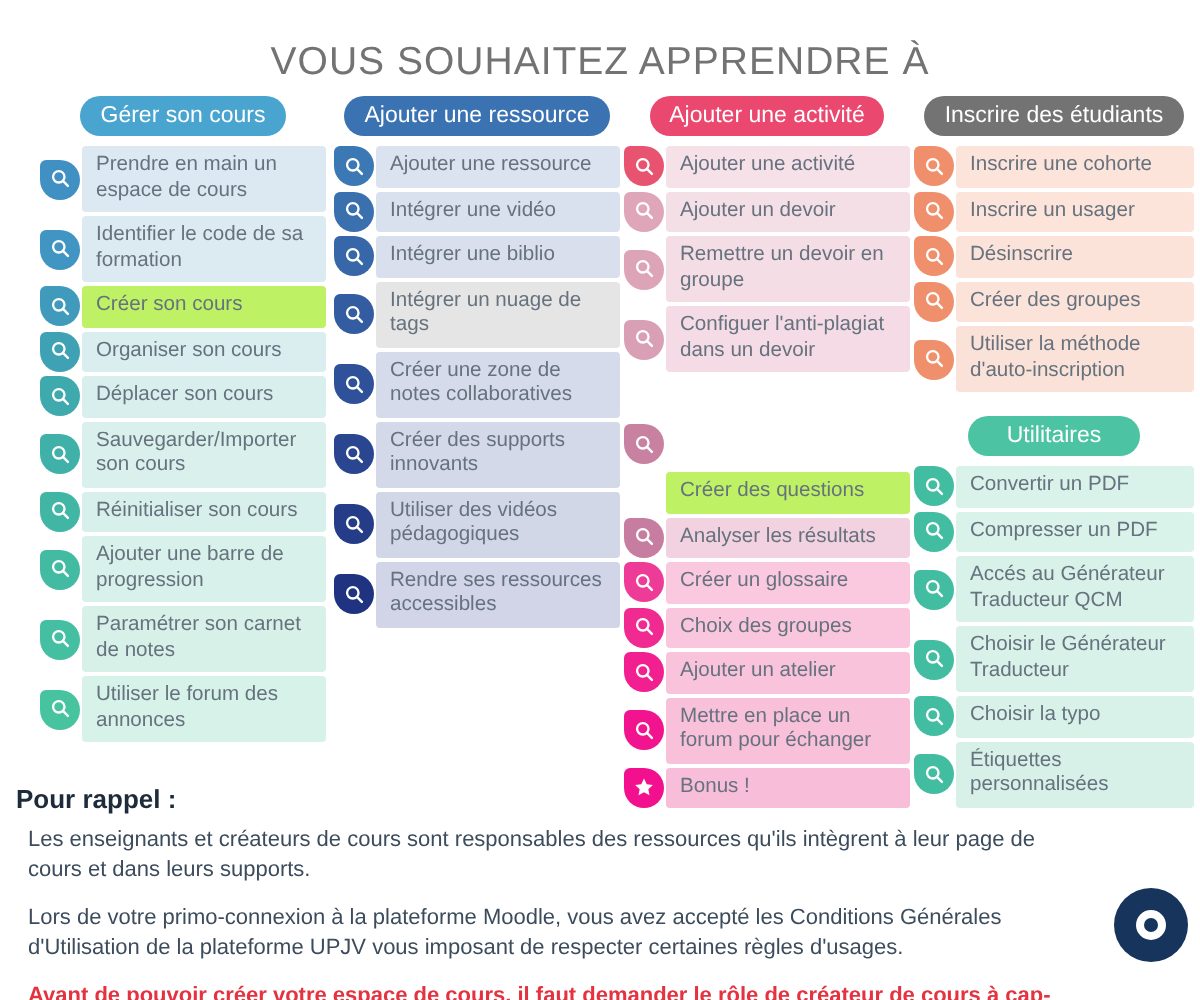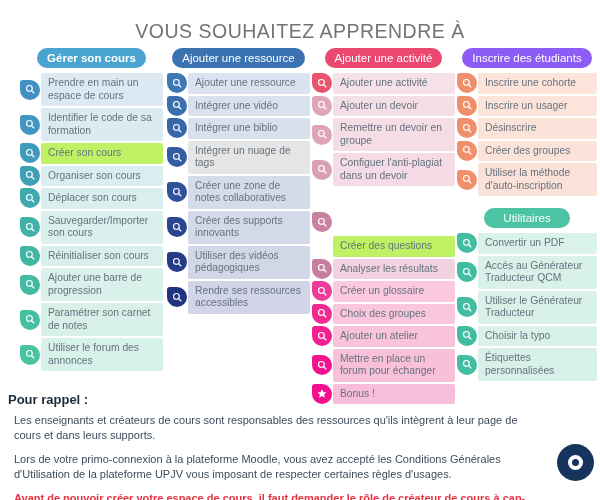--- a/index.html
+++ b/index.html
@@ -52,7 +52,7 @@
 <div class="board">
   <div class="slot slot-1">
       <section class="group">
-        <div class="col-header" style="background: rgb(73, 165, 207); font-weight: bold;">Gérer son cours</div>
+        <div class="col-header" style="background: rgb(73, 165, 207);">Gérer son cours</div>
         <div class="item">
           <span class="badge" style="background: rgb(64, 144, 196);">
             <svg viewBox="0 0 20 20" width="13" height="13">

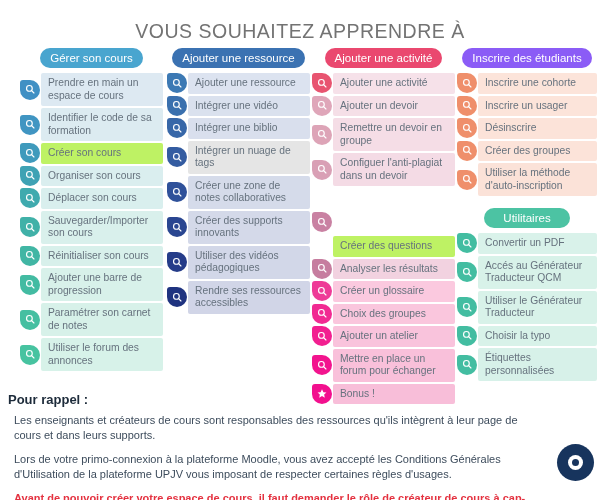--- a/index.html
+++ b/index.html
@@ -327,7 +327,7 @@
     </div>
   <div class="slot slot-4">
       <section class="group">
-        <div class="col-header" style="background: #8b5cf6;">Inscrire des étudiants</div>
+        <div class="col-header" style="background: #737373;">Inscrire des étudiants</div>
         <div class="item">
           <span class="badge" style="background: rgb(239, 143, 107);">
             <svg viewBox="0 0 20 20" width="13" height="13">

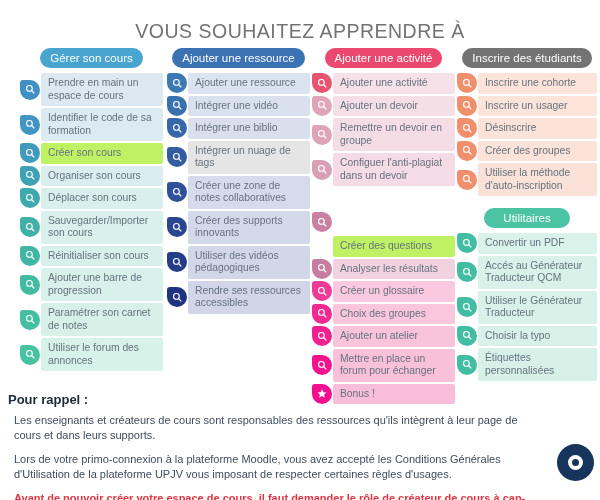--- a/index.html
+++ b/index.html
@@ -384,6 +384,15 @@
             </svg>
           </span>
           <div class="item-bg" style="background: rgb(217, 242, 234);">Convertir un PDF</div>
+        </div>
+        <div class="item">
+          <span class="badge" style="background: rgb(67, 189, 161);">
+            <svg viewBox="0 0 20 20" width="13" height="13">
+              <circle cx="8.3" cy="8.3" r="4.4" fill="none" stroke="#fff" stroke-width="1.8"></circle>
+              <line x1="11.7" y1="11.7" x2="15.3" y2="15.3" stroke="#fff" stroke-width="1.9" stroke-linecap="round"></line>
+            </svg>
+          </span>
+          <div class="item-bg" style="background: rgb(217, 242, 234);">Compresser un PDF</div>
         </div>
         <div class="item">
           <span class="badge" style="background: rgb(67, 189, 161);">

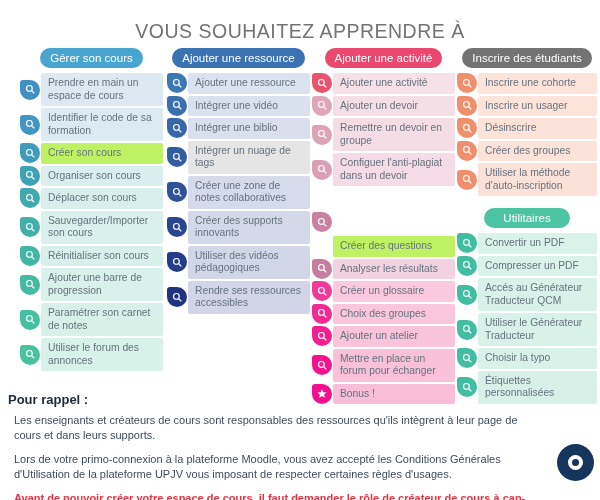--- a/index.html
+++ b/index.html
@@ -410,7 +410,7 @@
               <line x1="11.7" y1="11.7" x2="15.3" y2="15.3" stroke="#fff" stroke-width="1.9" stroke-linecap="round"></line>
             </svg>
           </span>
-          <div class="item-bg" style="background: rgb(216, 242, 233);">Utiliser le Générateur Traducteur</div>
+          <div class="item-bg" style="background: rgb(216, 242, 233);">Choisir le Générateur Traducteur</div>
         </div>
         <div class="item">
           <span class="badge" style="background: rgb(67, 189, 161);">

